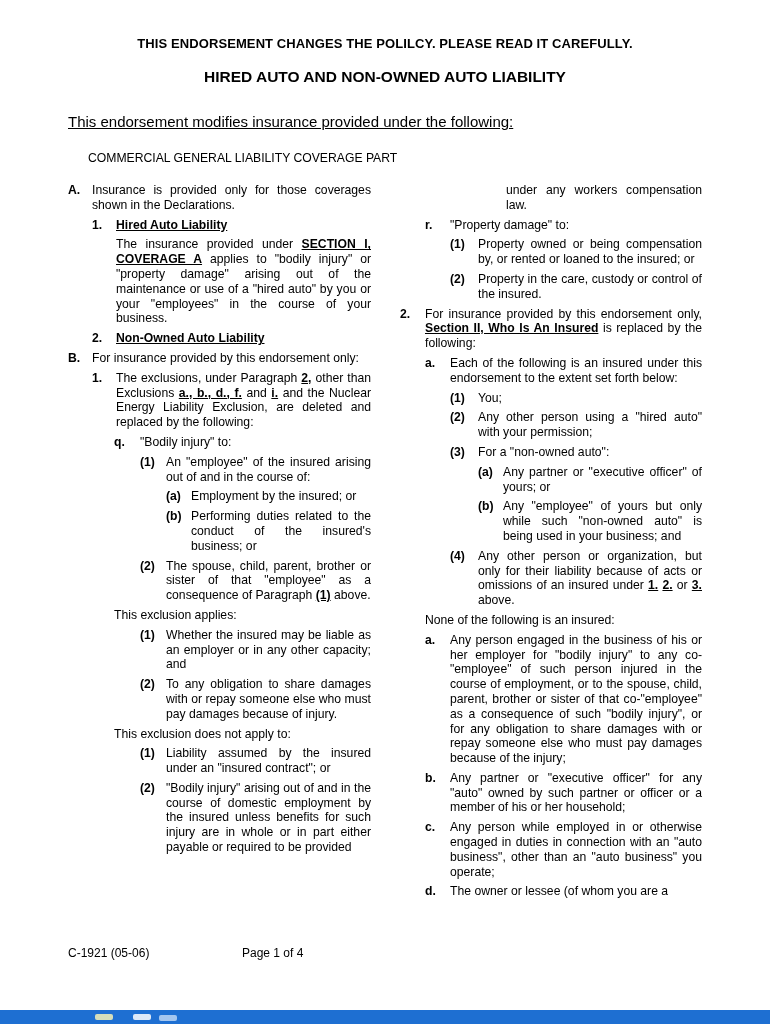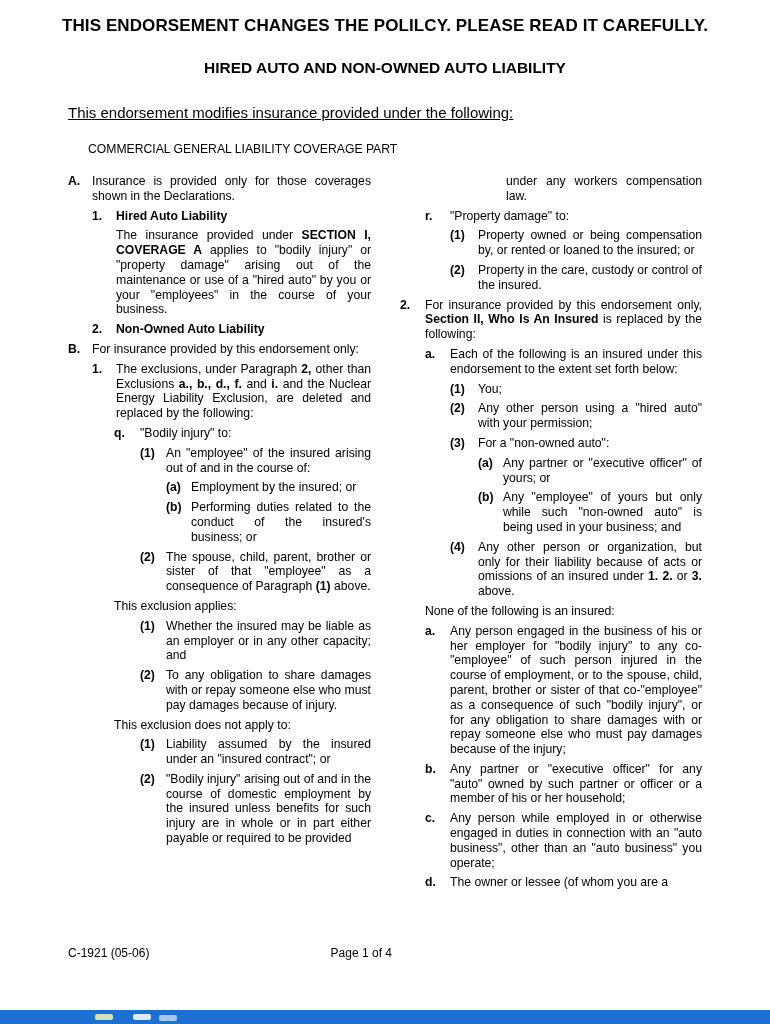--- a/index.html
+++ b/index.html
@@ -10,7 +10,7 @@
     overflow:hidden; margin:0 auto;
   }
   .warning {
-    padding-top:16px; text-align:center; font-weight:bold; font-size:17px;
+    padding-top:36px; text-align:center; font-weight:bold; font-size:13px;
     letter-spacing:0.1px;
   }
   .title {

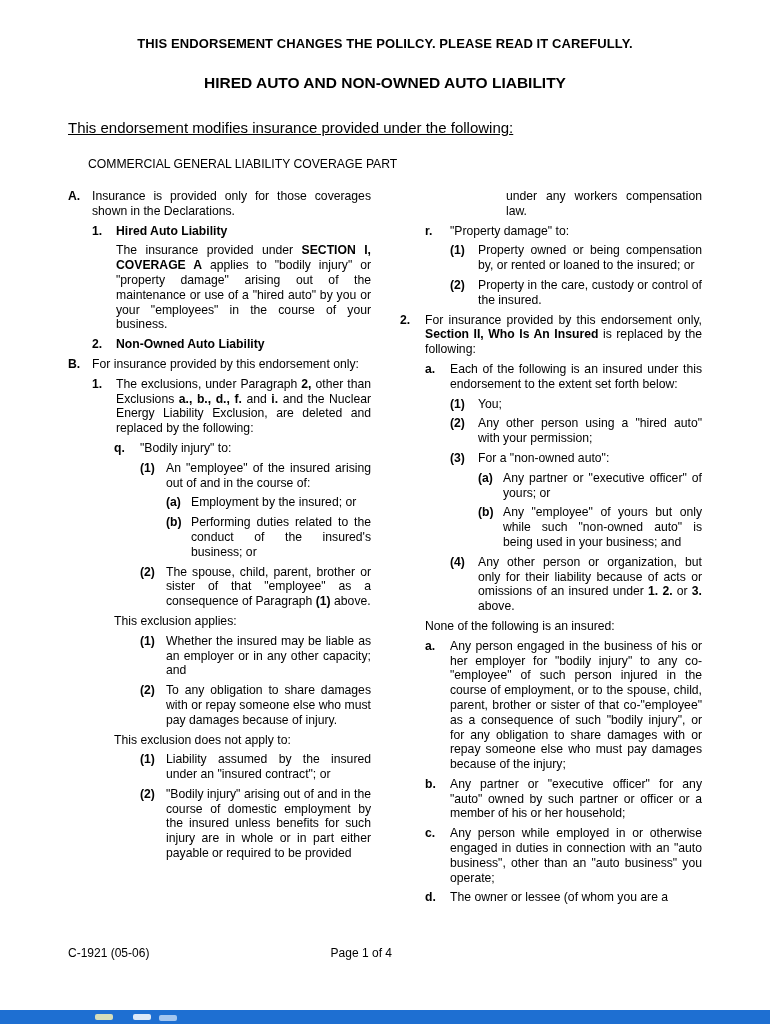--- a/index.html
+++ b/index.html
@@ -14,7 +14,7 @@
     letter-spacing:0.1px;
   }
   .title {
-    margin-top:23px; text-align:center; font-weight:bold; font-size:15.5px;
+    margin-top:17px; text-align:center; font-weight:bold; font-size:15.5px;
   }
   .intro { margin:27px 68px 0 68px; font-size:15px;text-decoration:underline; }
   .coverage { margin:21px 68px 8px 88px; font-size:12.2px; }

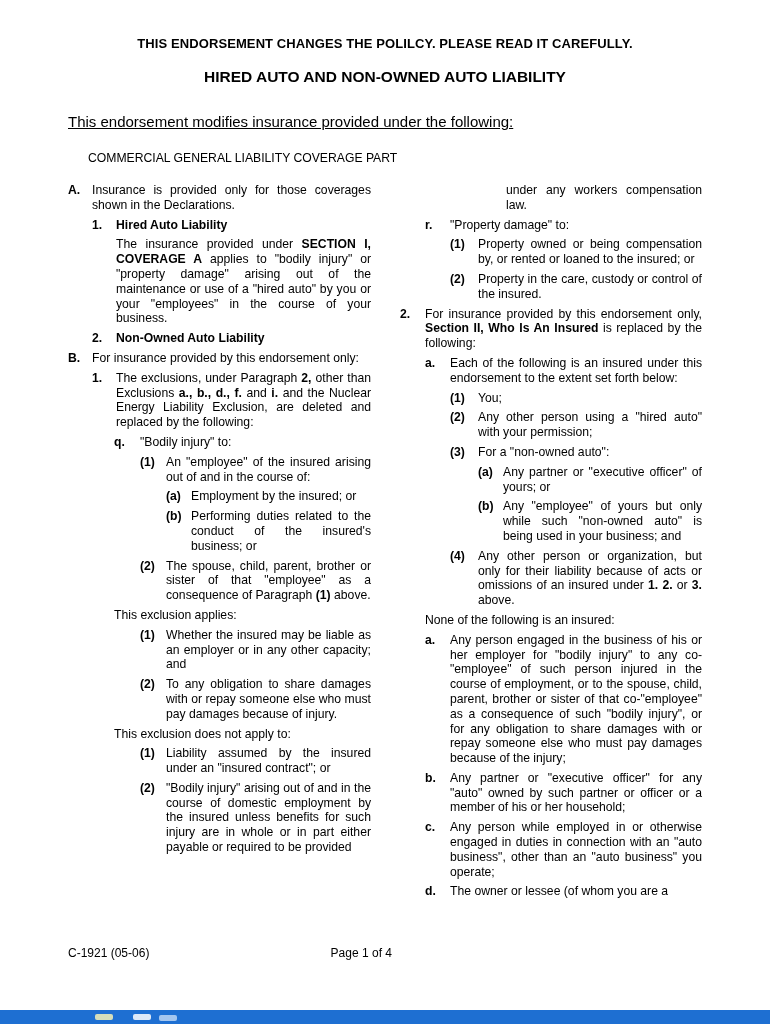--- a/index.html
+++ b/index.html
@@ -24,7 +24,7 @@
   .col.right { width:302px; }
   .block { position:relative; text-align:justify; margin-bottom:5px; }
   .block .lbl { position:absolute; left:0; top:0; font-weight:bold; }
-  .block .b { font-weight:bold; }
+  .block .b { font-weight:bold;text-decoration:underline; }
   .footer {
     position:absolute; left:68px; right:68px; top:946px;
     display:flex; align-items:baseline; font-size:12px;gap:24px;

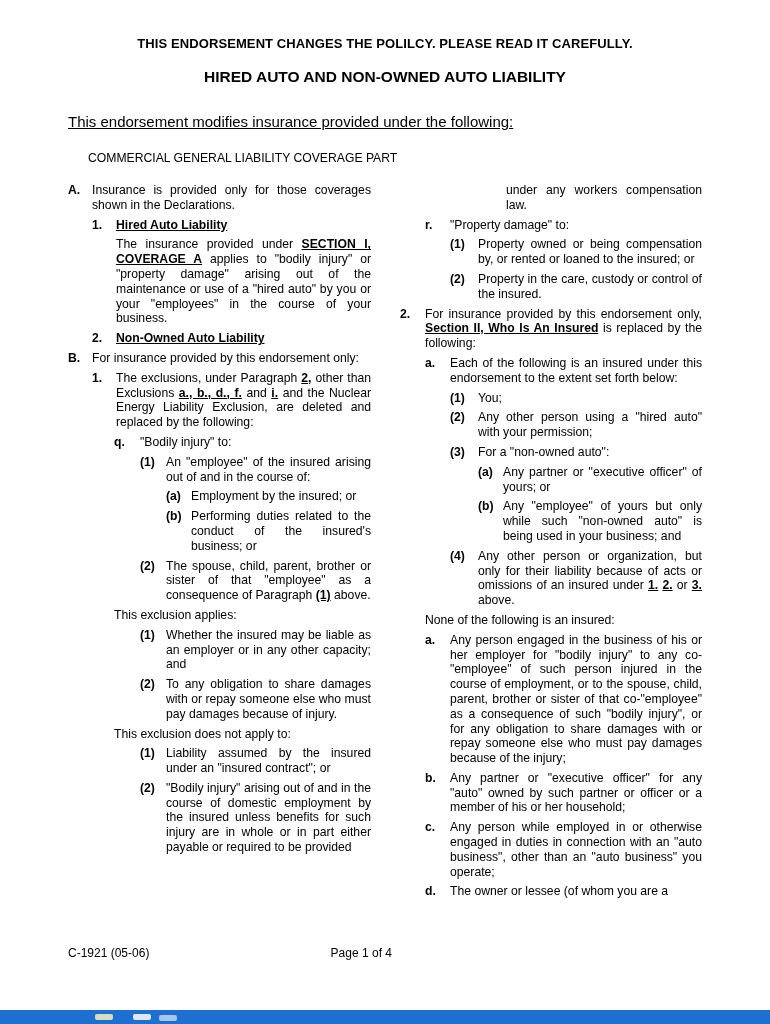--- a/index.html
+++ b/index.html
@@ -31,7 +31,7 @@
   }
   .f-left { width:150px; }
   .f-center { flex:1; text-align:center; }
-  .f-right { width:150px; text-align:right; }
+  .f-right { width:150px; }
   .banner {
     position:absolute; left:0; right:0; bottom:0; height:14px;
     background:#1e6fd2; overflow:hidden;

